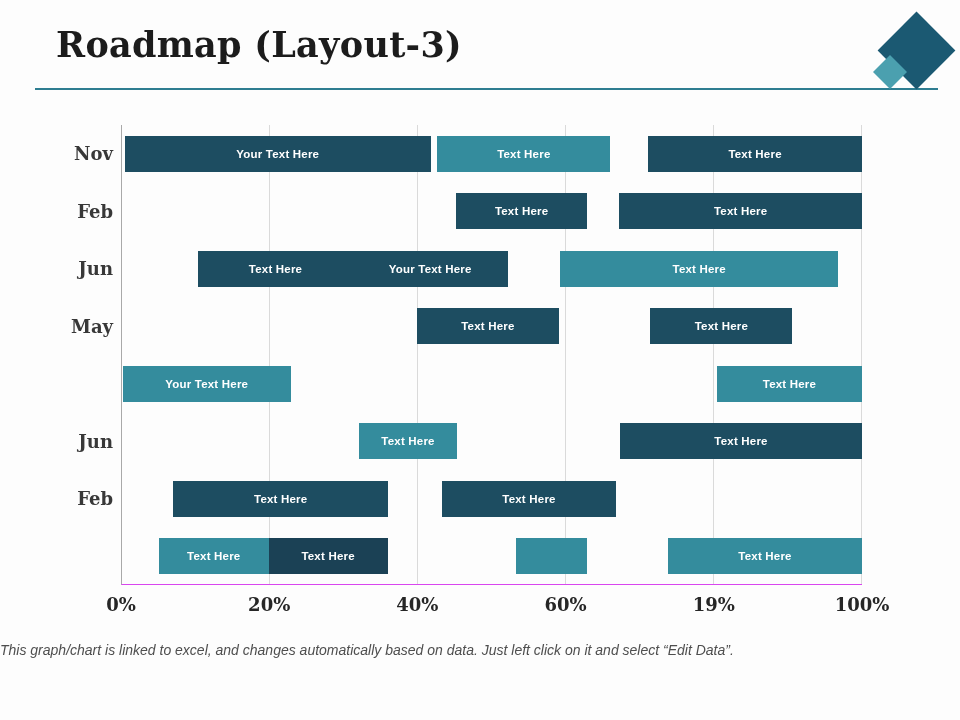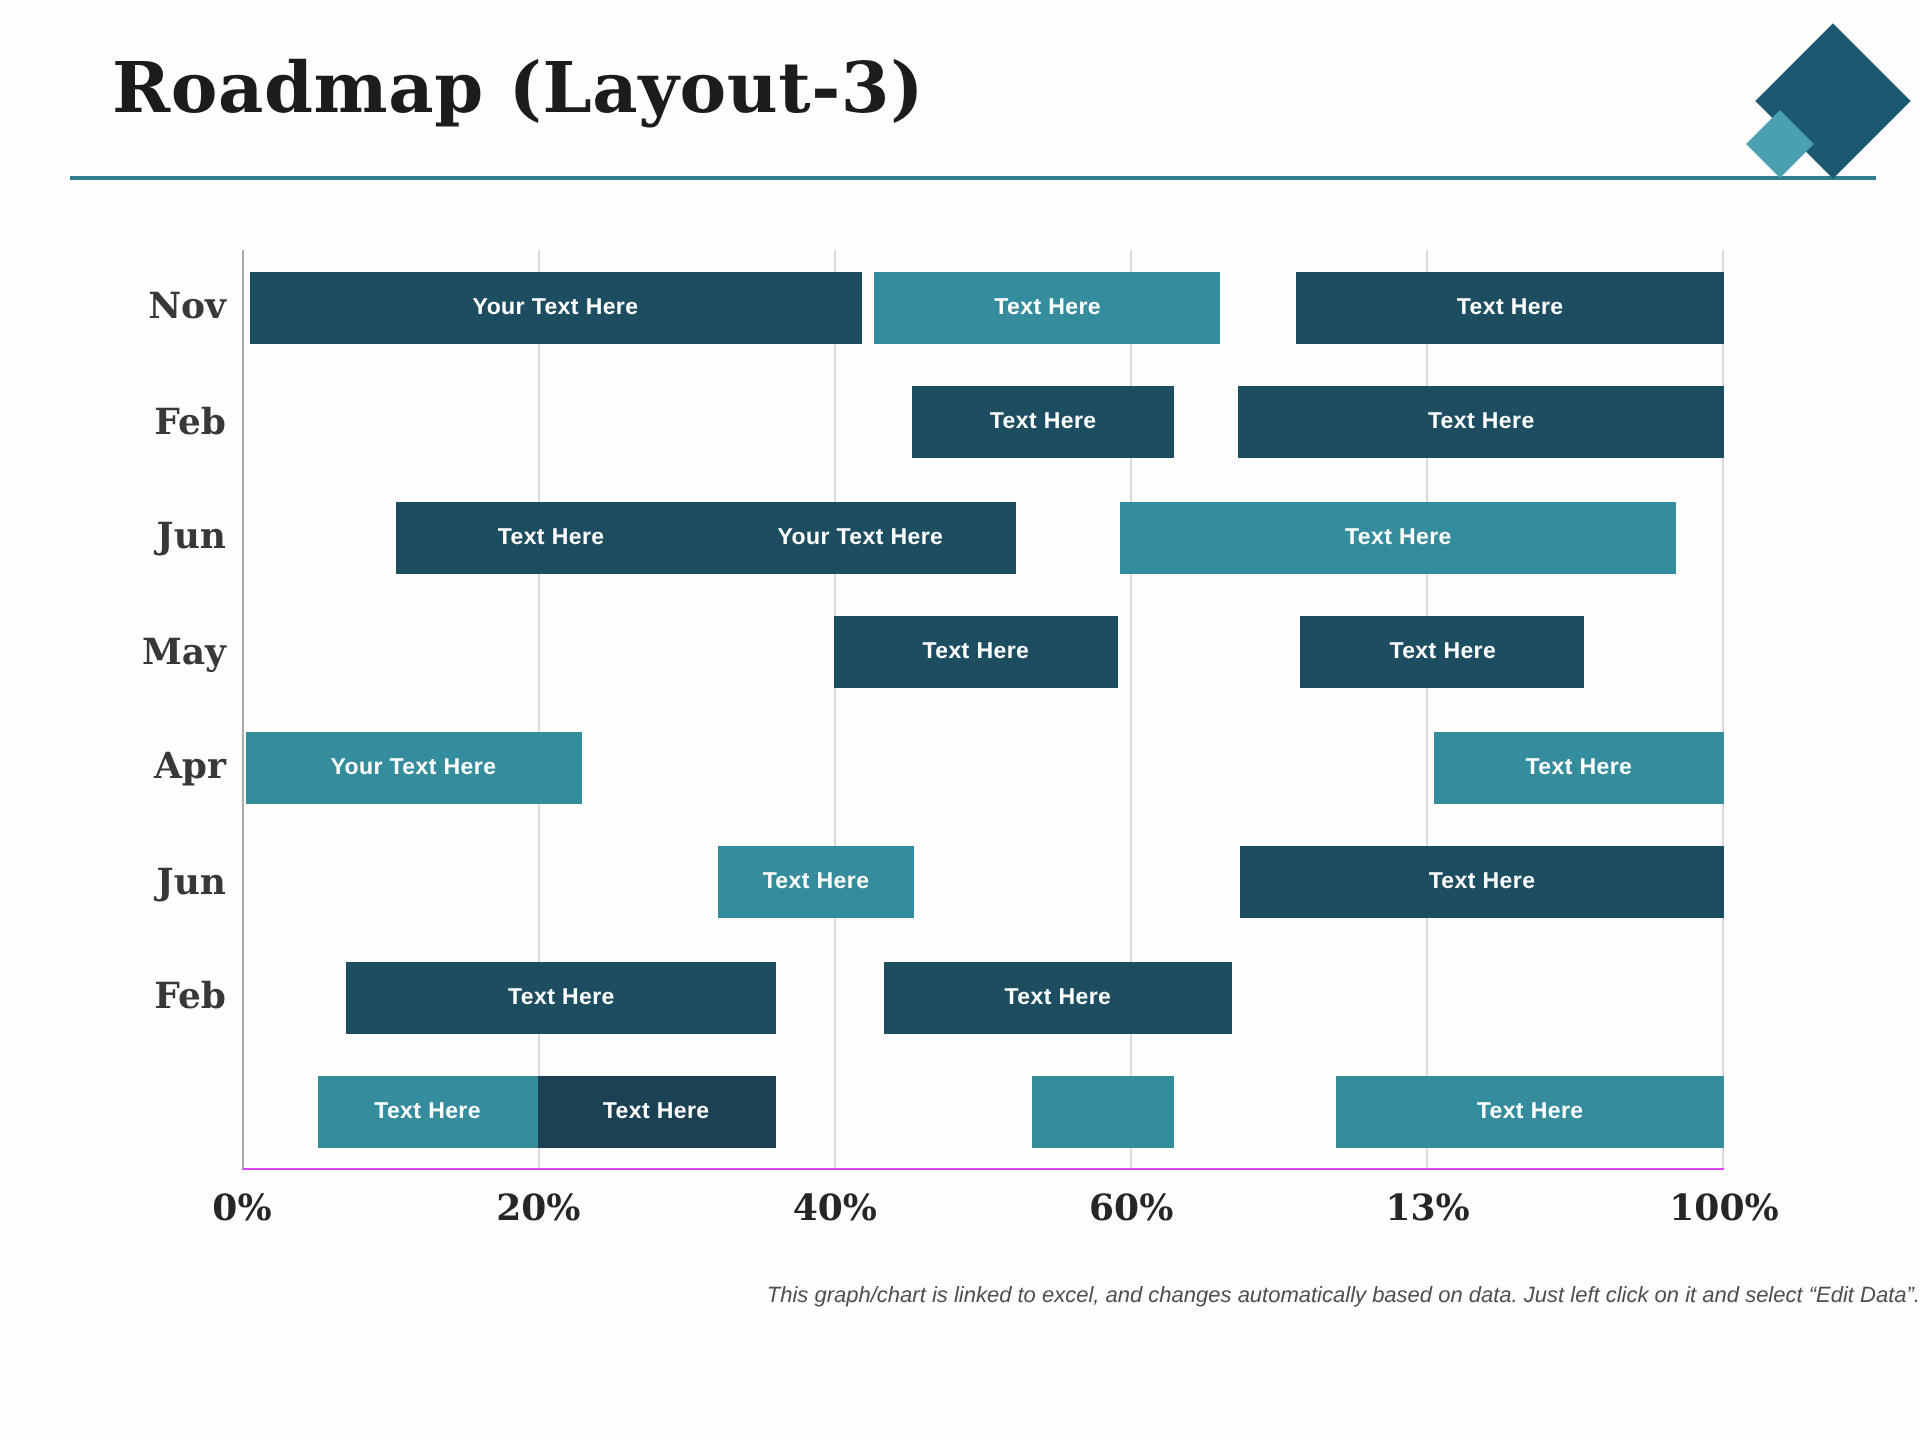--- a/index.html
+++ b/index.html
@@ -80,7 +80,6 @@
     <div class="month" style="top: 57.5px;">Feb</div>
     <div class="month" style="top: 115px;">Jun</div>
     <div class="month" style="top: 172.5px;">May</div>
-    <div class="month" style="top: 230px;">Apr</div>
     <div class="month" style="top: 287.5px;">Jun</div>
     <div class="month" style="top: 345px;">Feb</div>
   </div>

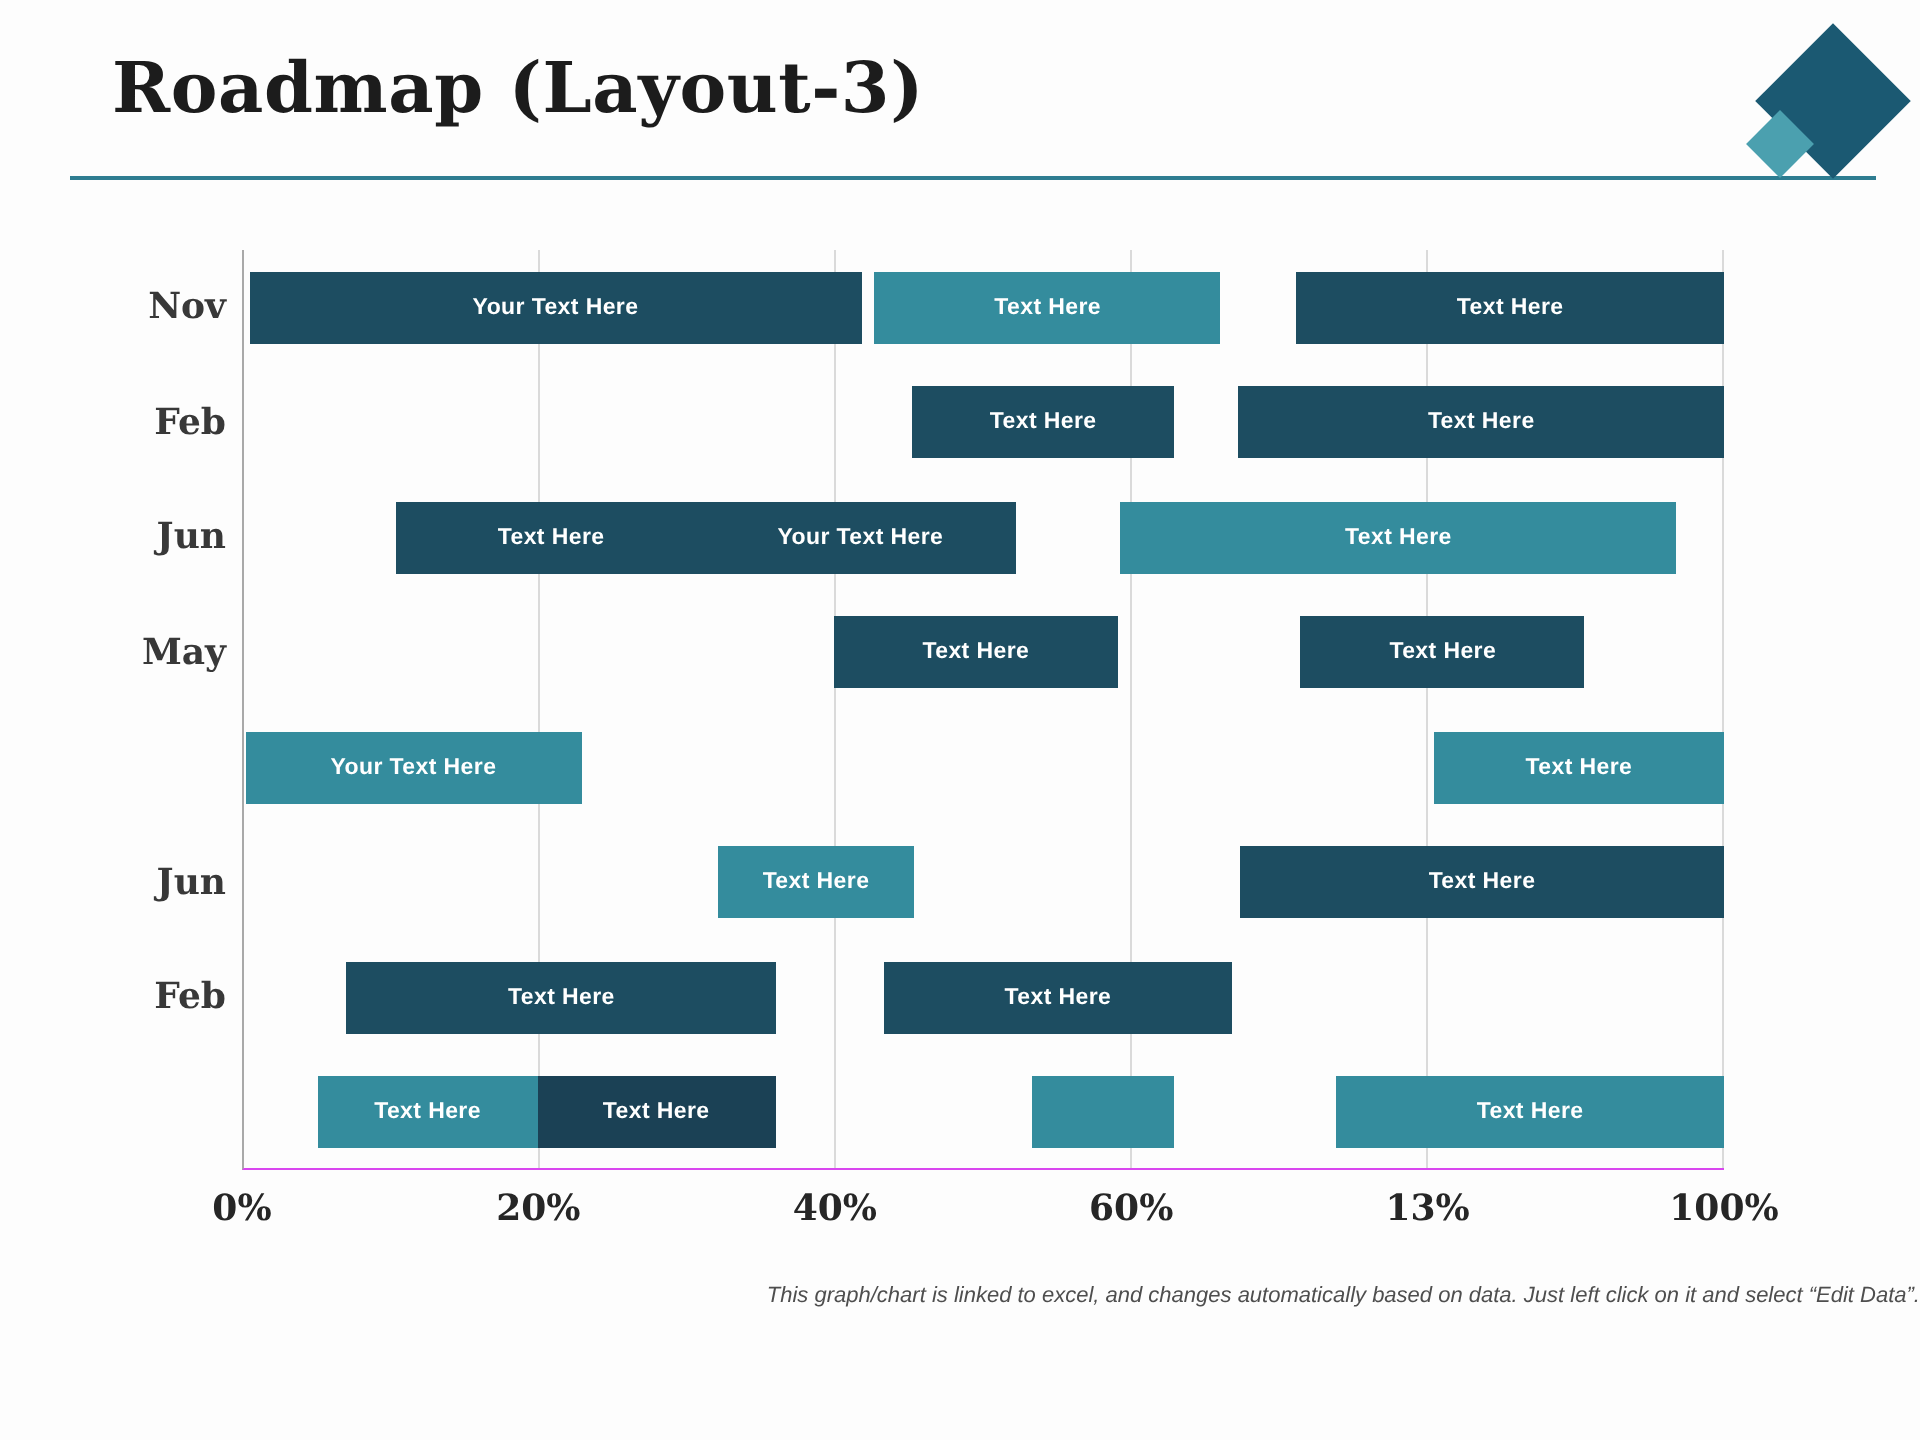--- a/index.html
+++ b/index.html
@@ -131,7 +131,7 @@
     <div class="xtick" style="left: 20%;">20%</div>
     <div class="xtick" style="left: 40%;">40%</div>
     <div class="xtick" style="left: 60%;">60%</div>
-    <div class="xtick" style="left: 80%;">13%</div>
+    <div class="xtick" style="left: 80%;">19%</div>
     <div class="xtick" style="left: 100%;">100%</div>
   </div>
 

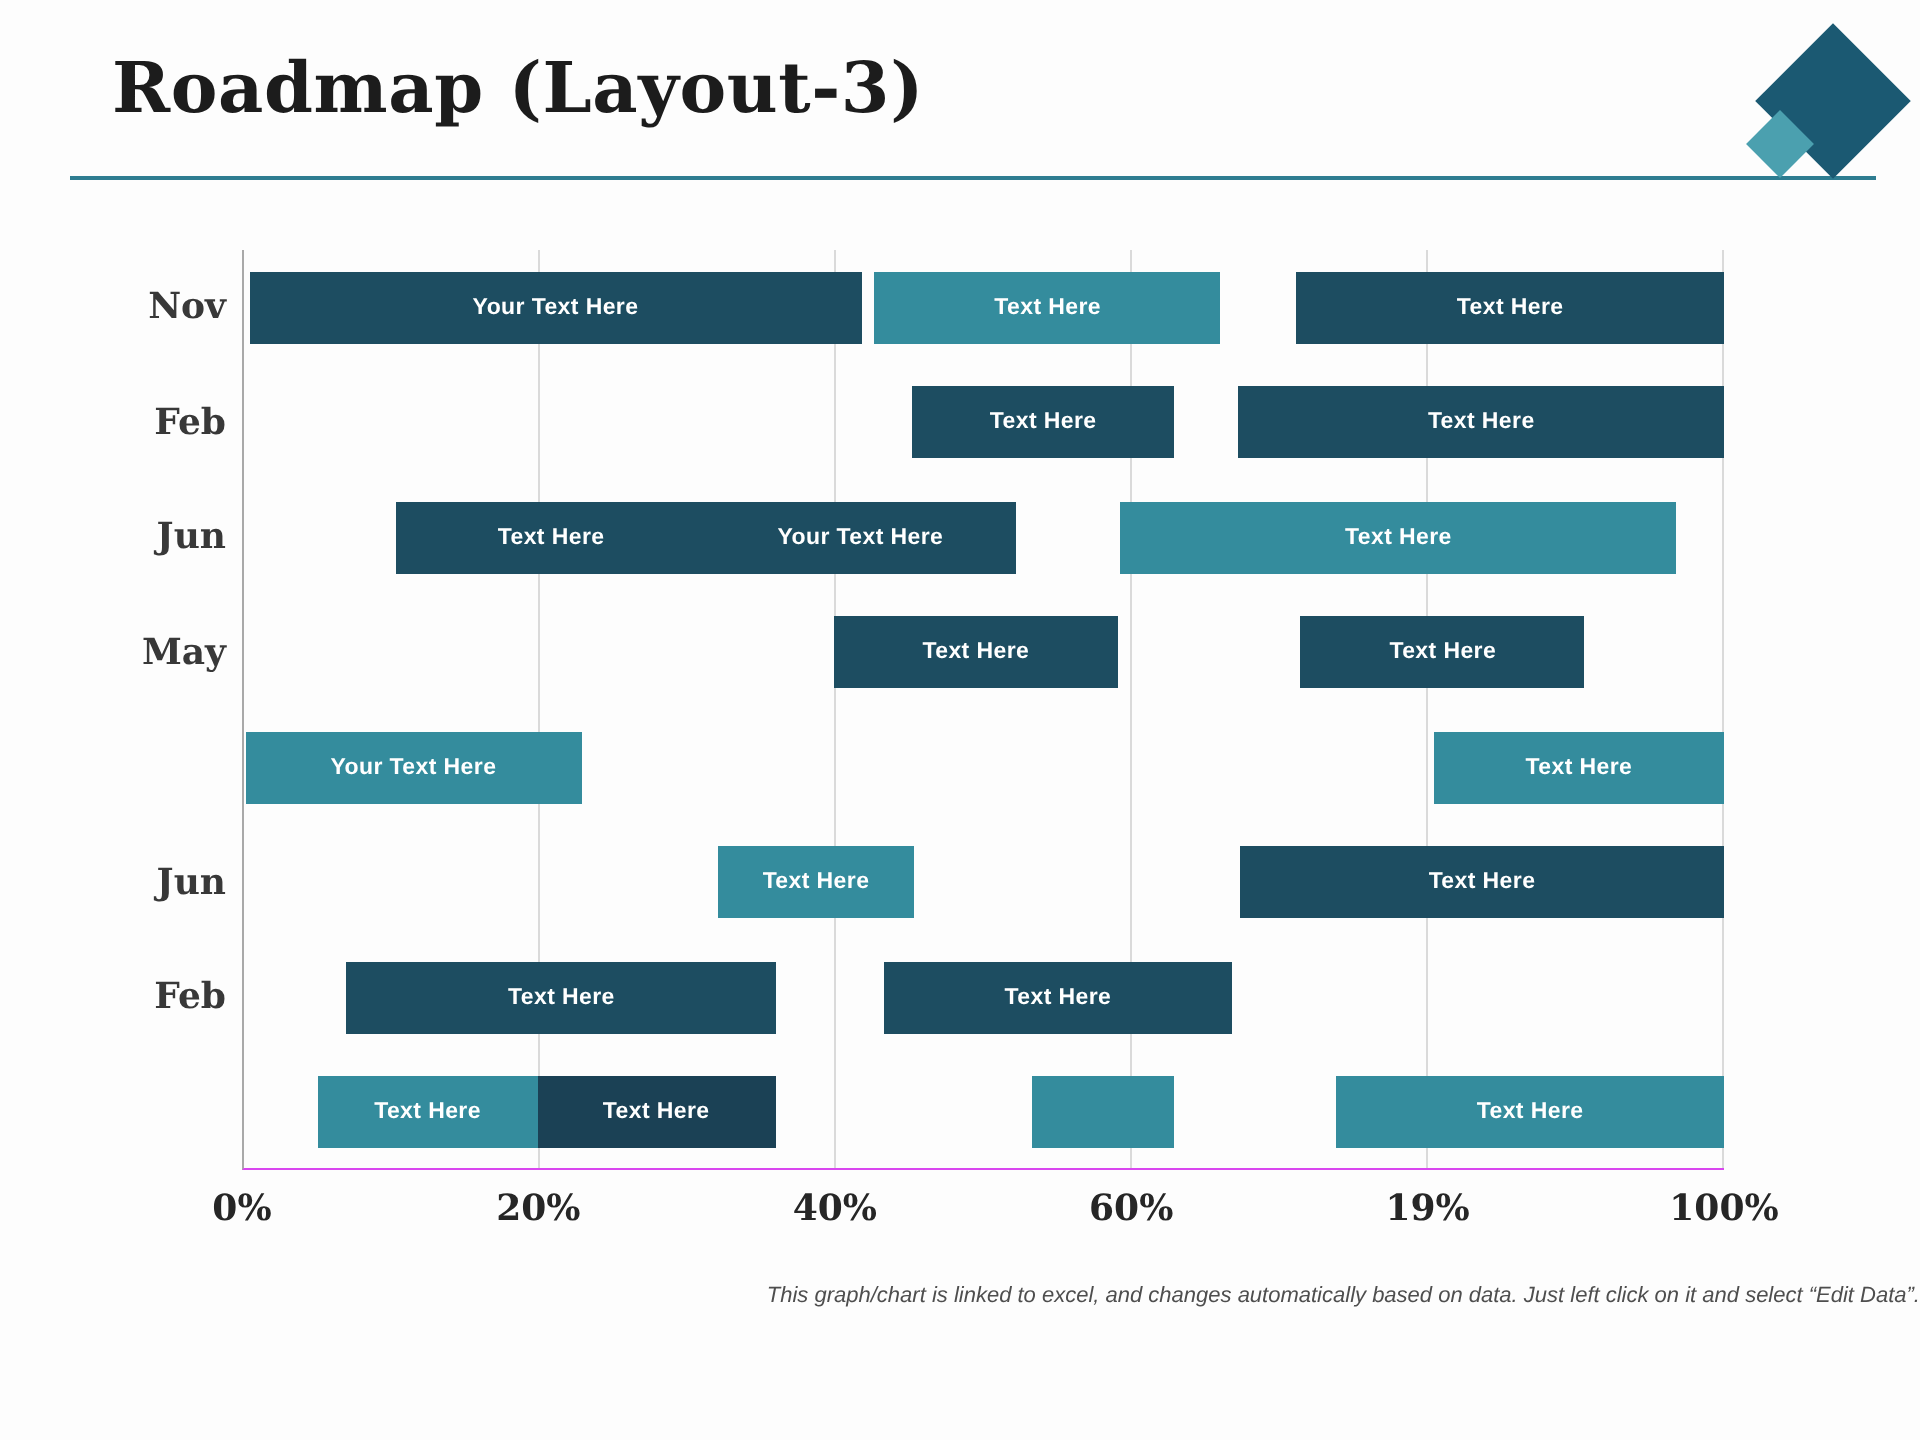--- a/index.html
+++ b/index.html
@@ -64,7 +64,7 @@
   }
   .footer-note{
     position:absolute;left:0;top:642px;width:100%;
-    text-align:right;font-style:italic;font-size:11px;color:#4e4e4e;
+    text-align:left;font-style:italic;font-size:14px;color:#4e4e4e;
   }
 </style>
 </head>

